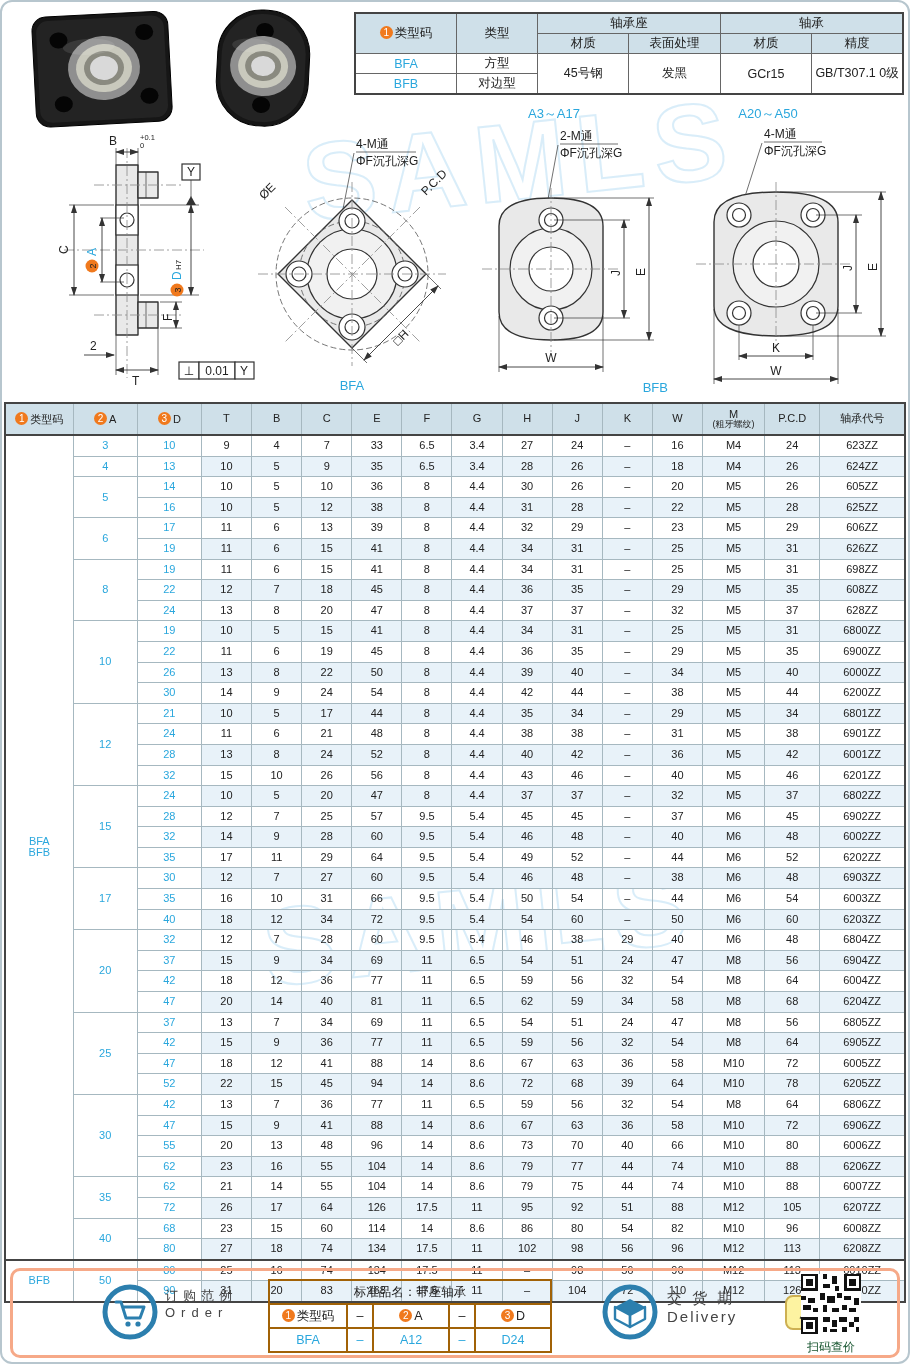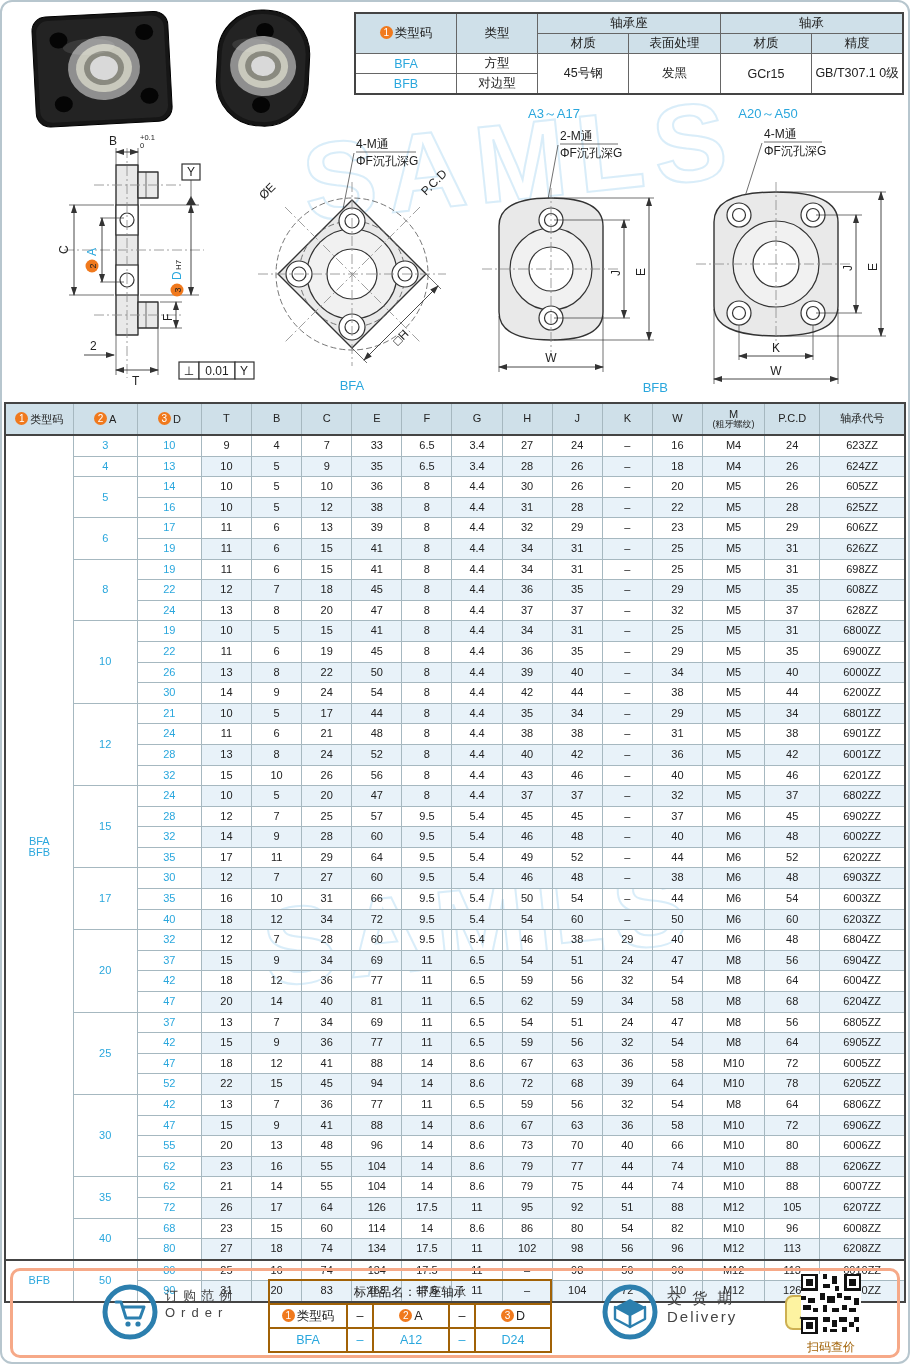--- a/index.html
+++ b/index.html
@@ -55,7 +55,7 @@
   .otable .blue{color:#2aa7dd;}
   .stock{display:inline-block;background:#fdf3a1;border:2px solid #cdb052;border-radius:8px;
          padding:5px 12px;font-size:16px;color:#333;}
-  .qrcap{font-size:12px;color:#a16207;text-align:center;margin-top:1px;}
+  .qrcap{font-size:12px;color:#14532d;text-align:center;margin-top:1px;}
 </style>
 </head>
 <body>

